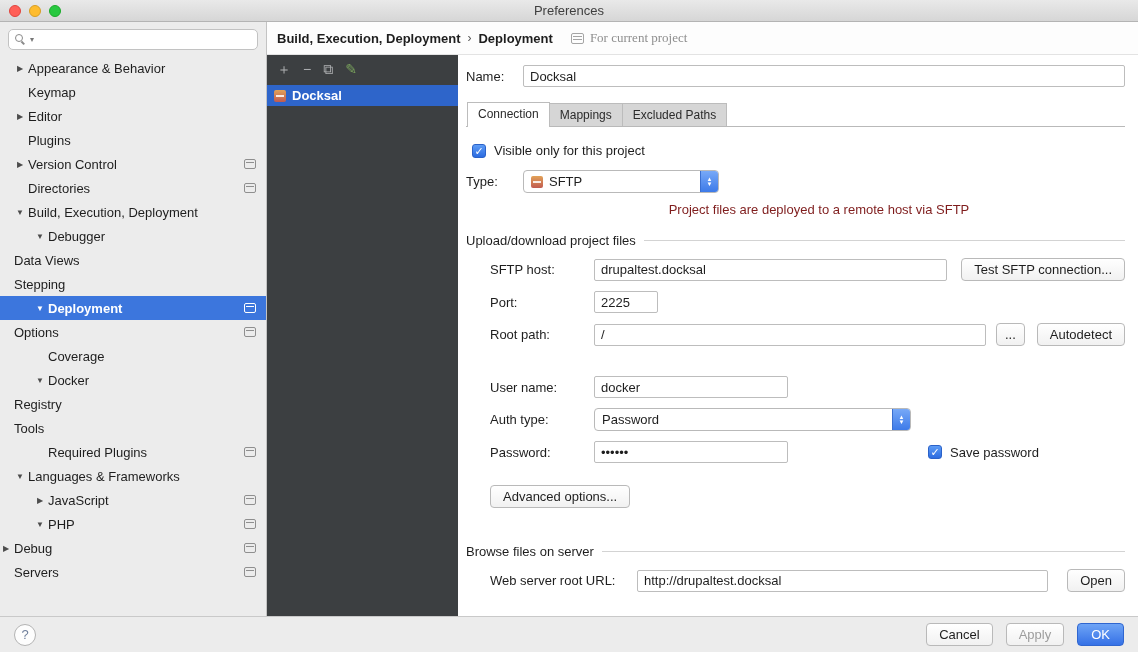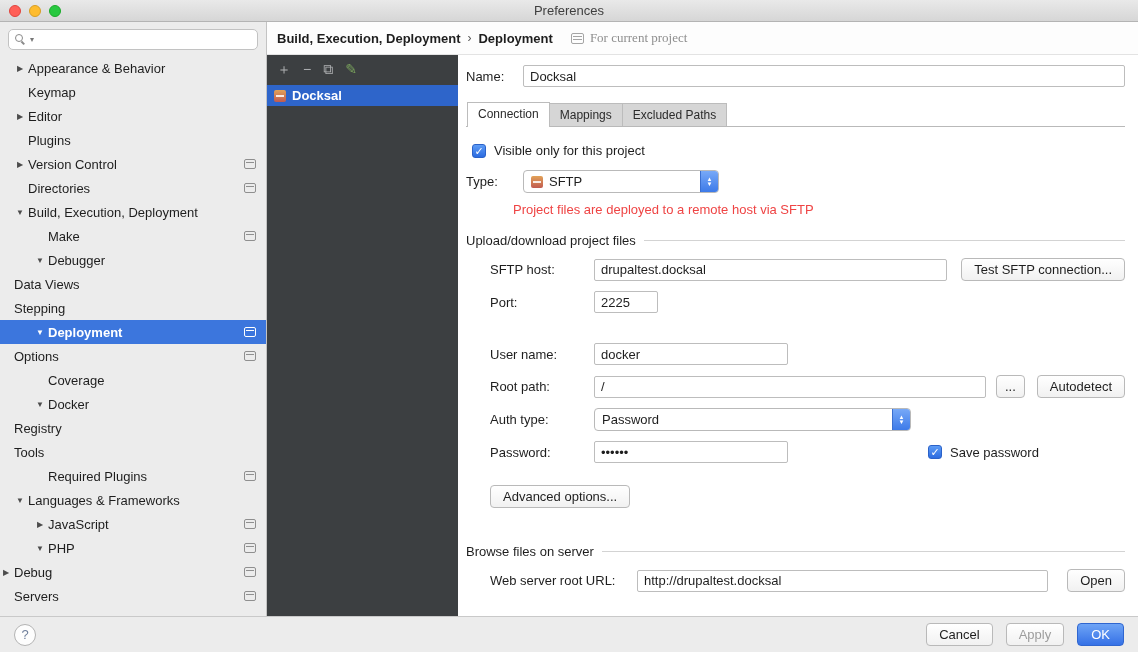--- a/index.html
+++ b/index.html
@@ -87,7 +87,7 @@
   .dd-type { width:196px; }
   .dd-auth { width:317px; }
 
-  .hint { color:#ef4444; margin:9px 0 0 47px; flex:0 0 auto; }
+  .hint { color:#7f1d1d; margin:9px 0 0 47px; flex:0 0 auto;text-align:center; }
 
   .section-hdr { display:flex; align-items:center; gap:8px; margin-top:16px; flex:0 0 auto; }
   .section-hdr .line { flex:1; border-top:1px solid #d3d3d3; }

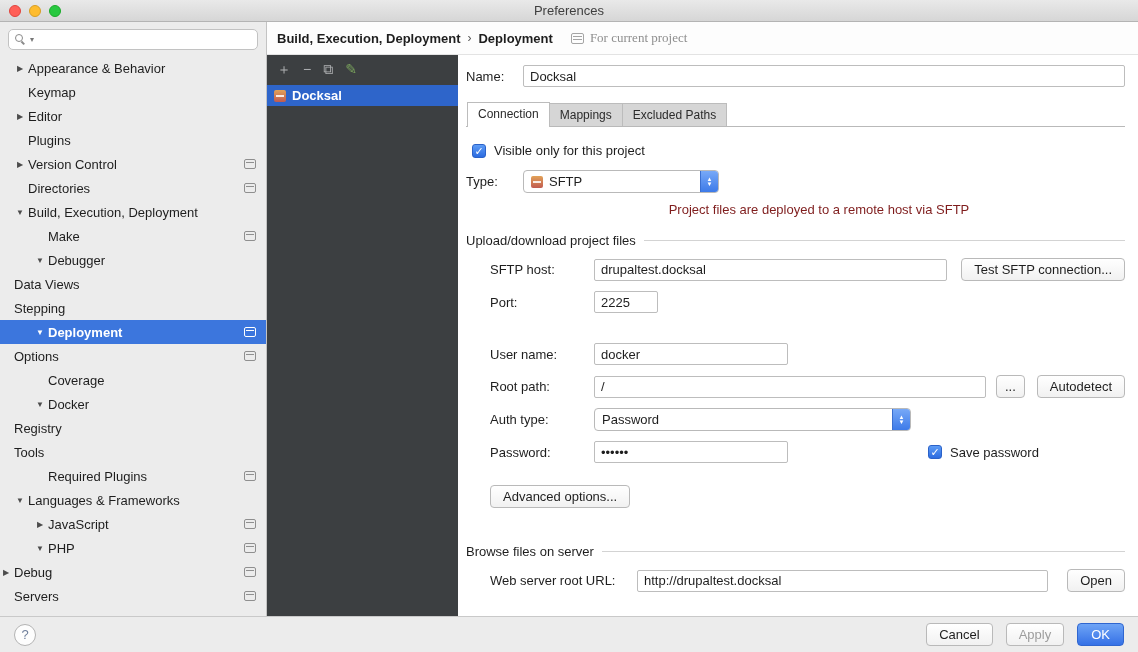--- a/index.html
+++ b/index.html
@@ -173,11 +173,6 @@
             <span class="tree-label">Build, Execution, Deployment</span>
           </div>
           <div class="tree-row lvl1">
-            <span class="arrow"></span>
-            <span class="tree-label">Make</span>
-            <span class="proj-badge"></span>
-          </div>
-          <div class="tree-row lvl1">
             <span class="arrow">▼</span>
             <span class="tree-label">Debugger</span>
           </div>

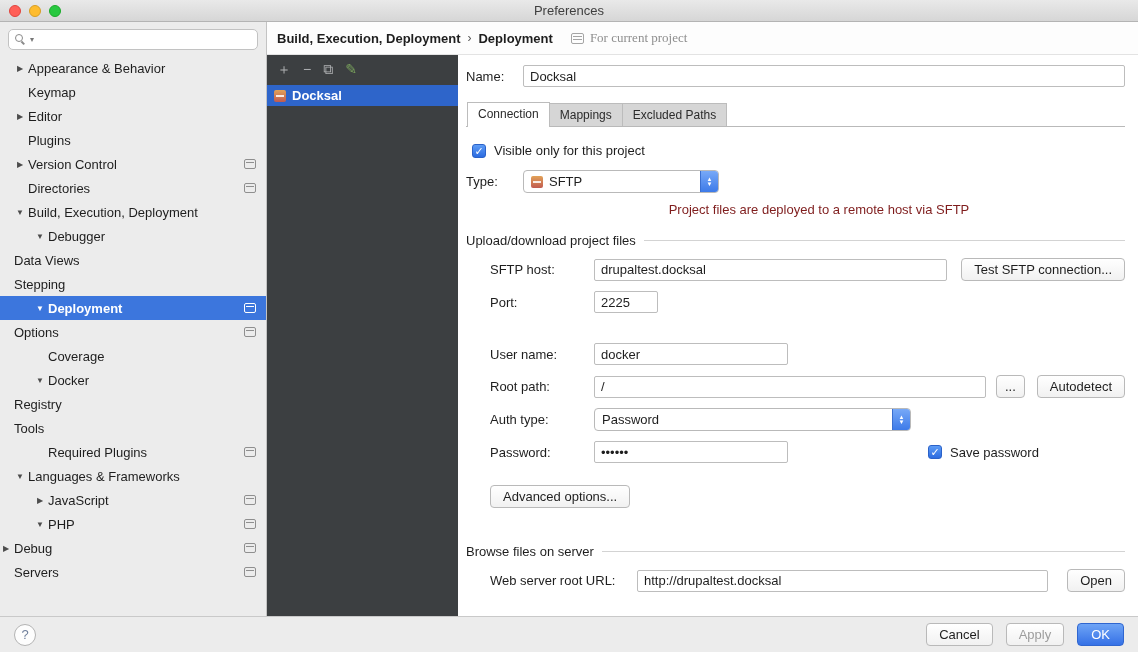--- a/index.html
+++ b/index.html
@@ -317,16 +317,16 @@
             <input class="text-field port-field" type="text" value="2225" style="">
           </div>
 
-          <div class="frow gap-top">
-            <label>User name:</label>
-            <input class="text-field user-field" type="text" value="docker" style="">
-          </div>
-
           <div class="frow">
             <label>Root path:</label>
             <input class="text-field root-field" type="text" value="/" style="">
             <button class="btn dots-btn">...</button>
             <button class="btn auto-btn">Autodetect</button>
+          </div>
+
+          <div class="frow gap-top">
+            <label>User name:</label>
+            <input class="text-field user-field" type="text" value="docker" style="">
           </div>
 
           <div class="frow">

